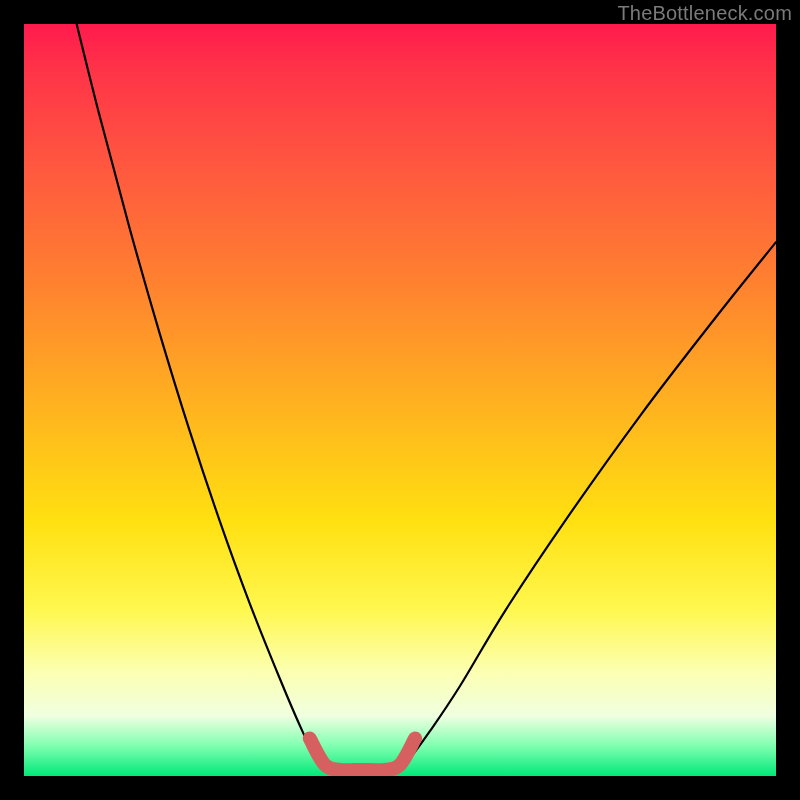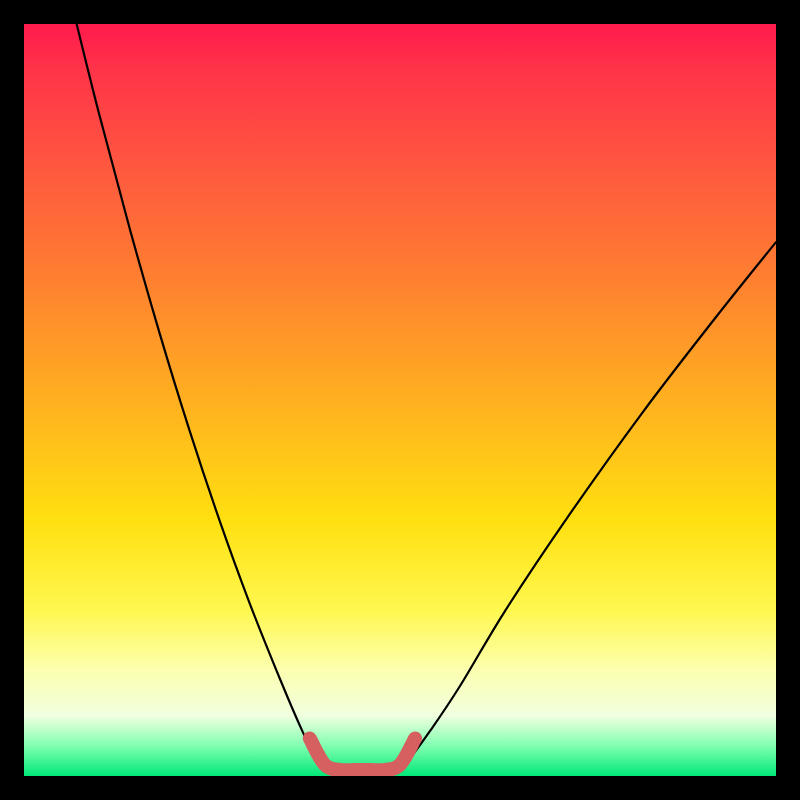--- a/index.html
+++ b/index.html
@@ -61,6 +61,7 @@
 <body>
 
 <div class="frame">
+  <div class="watermark">TheBottleneck.com</div>
   <div class="plot">
     <svg class="curves" viewBox="0 0 752 752" preserveAspectRatio="none">
       <path d="M 52.64000000000001,0 C 56.70080000000001,16.2432 65.7248,53.69280000000002 75.2,90.24000000000001 C 84.6752,126.7872 94.45120000000001,163.78559999999996 105.28000000000002,203.03999999999996 C 116.10880000000002,242.29439999999997 124.53119999999998,271.7728000000001 135.35999999999999,308.32000000000005 C 146.1888,344.8672 154.6112,372.24 165.44,406.08 C 176.2688,439.91999999999996 184.6912,465.1872 195.52,496.32 C 206.3488,527.4528 214.7712,550.6143999999999 225.6,579.04 C 236.4288,607.4656 246.2048,631.2288 255.68,654.24 C 265.15520000000004,677.2512 271.472,691.9904 278.24,706.88 C 285.00800000000004,721.7696 288.54240000000004,729.5152 293.28000000000003,736.96 C 298.0176,744.4048 302.5296,746.2096 304.56,748.24" id="path-left" fill="none" stroke="#000000" stroke-width="2.2" stroke-linecap="round"></path>

